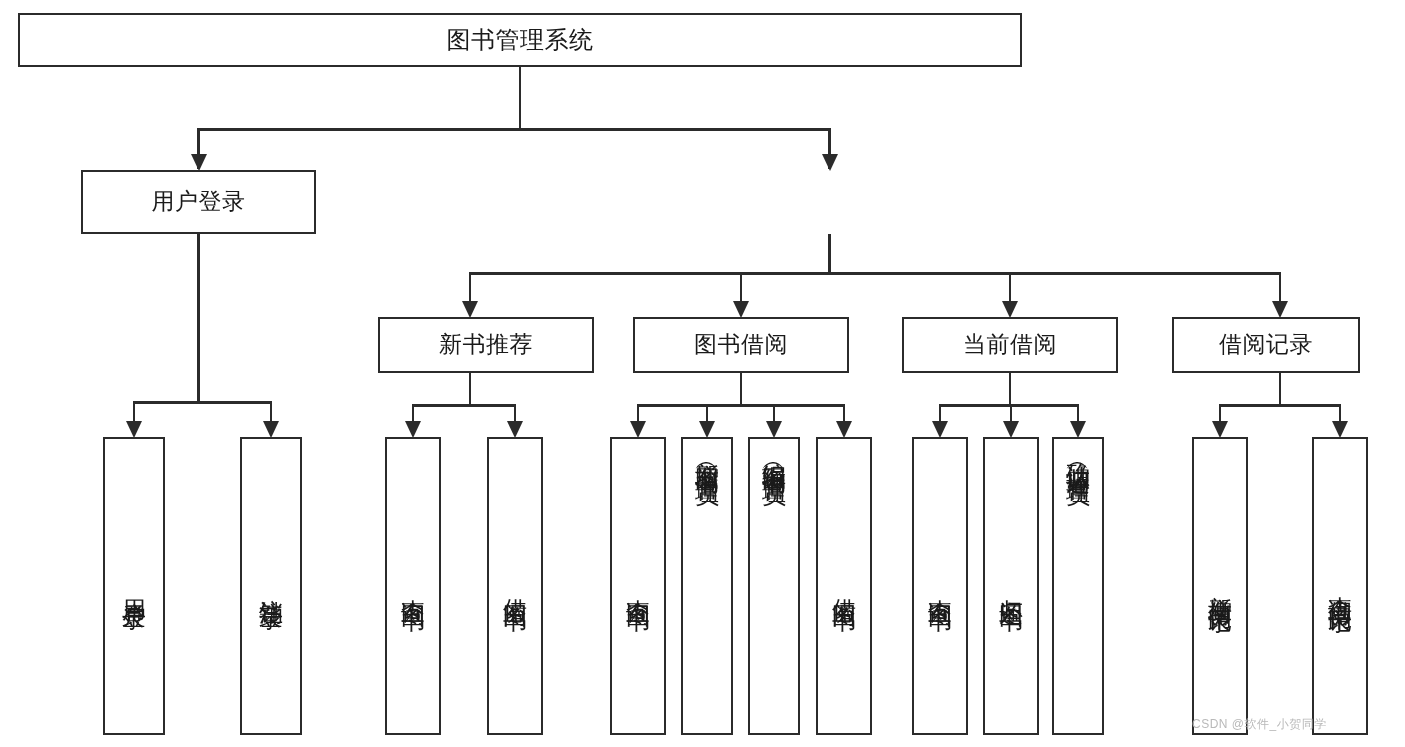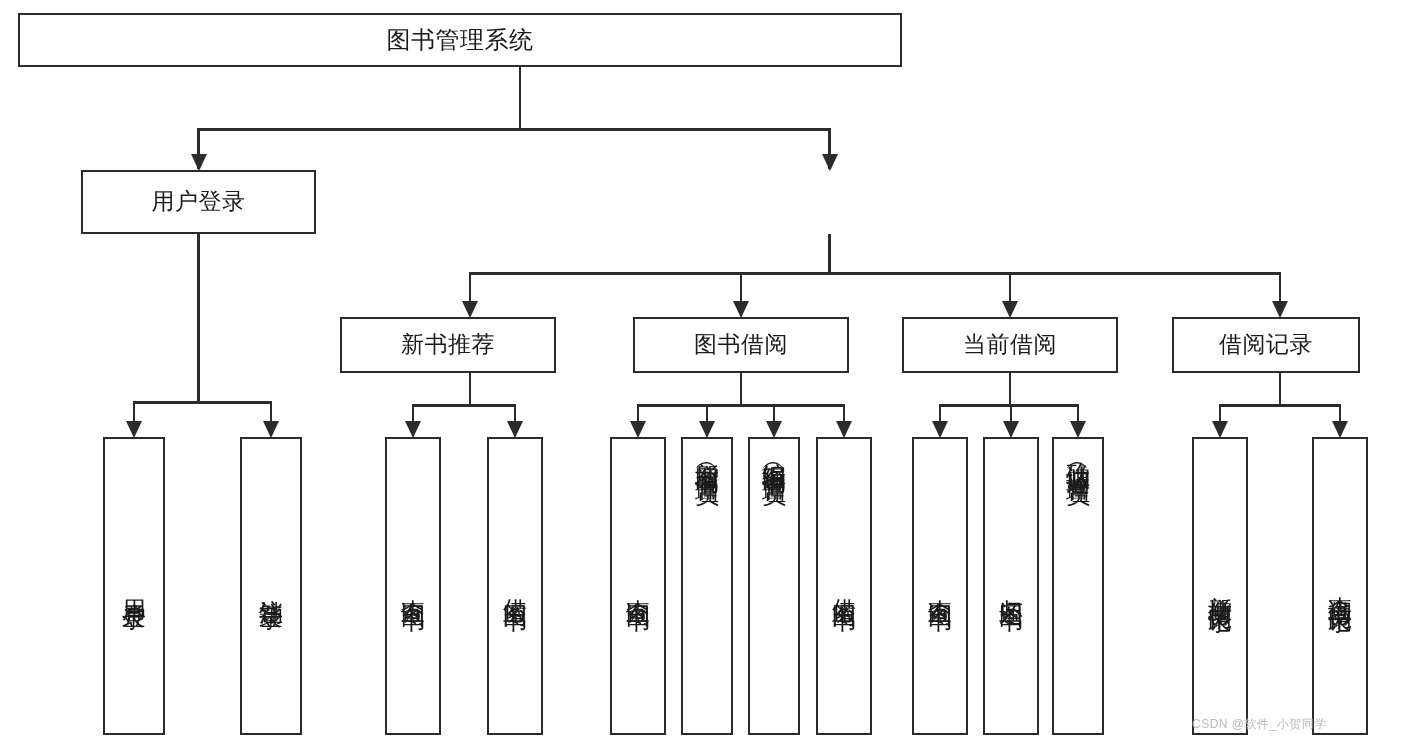--- a/index.html
+++ b/index.html
@@ -142,7 +142,7 @@
       <div class="arrow" style="left: 1332px; top: 421px;"></div>
     </div>
 
-  <div class="node horiz root" id="node-root" style="left: 18px; top: 13px; width: 884px; height: 54px;">
+  <div class="node horiz root" id="node-root" style="left: 18px; top: 13px; width: 1004px; height: 54px;">
     <span class="label">图书管理系统</span>
   </div>
 

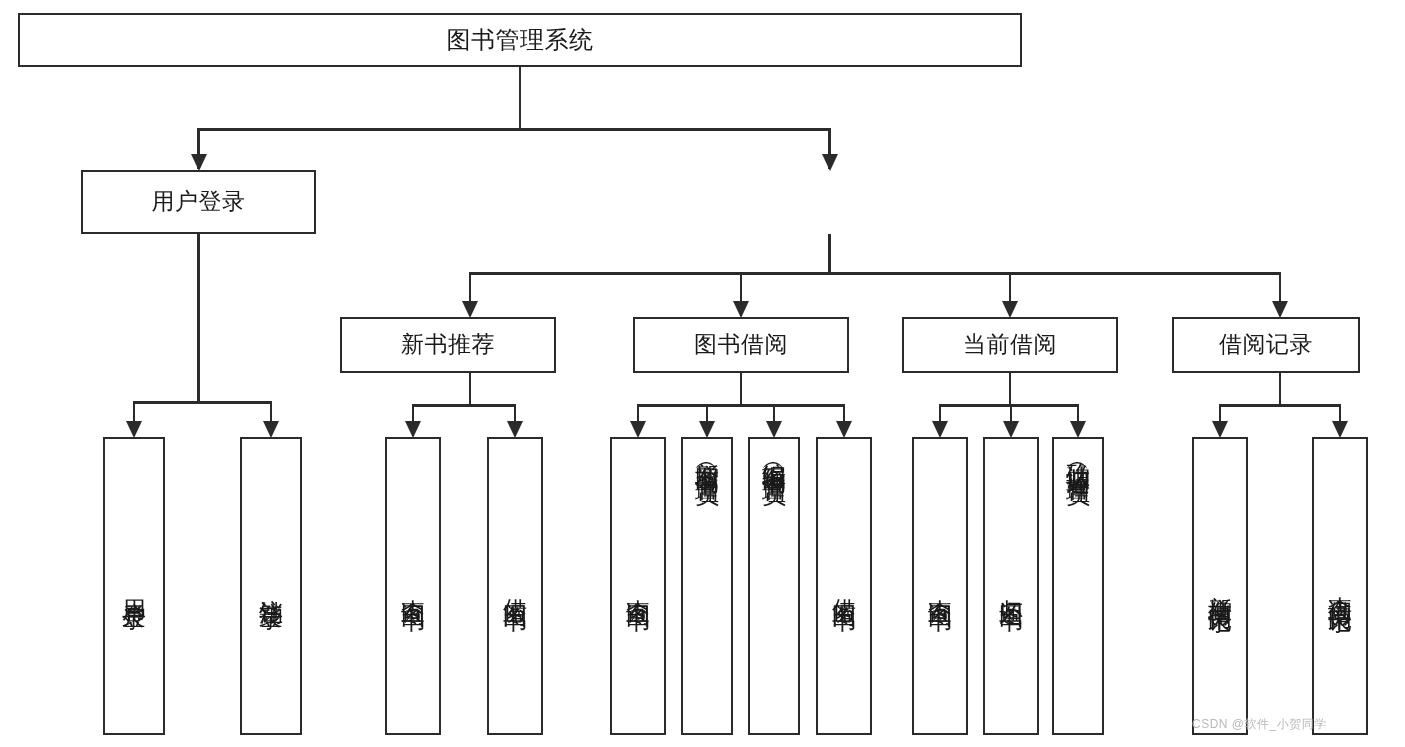--- a/index.html
+++ b/index.html
@@ -150,7 +150,7 @@
     <span class="label">用户登录</span>
   </div>
 
-  <div class="node horiz" id="node-l3-0" style="left: 340px; top: 317px; width: 216px; height: 56px;">
+  <div class="node horiz" id="node-l3-0" style="left: 378px; top: 317px; width: 216px; height: 56px;">
     <span class="label">新书推荐</span>
   </div>
   <div class="node horiz" id="node-l3-2" style="left: 902px; top: 317px; width: 216px; height: 56px;">

